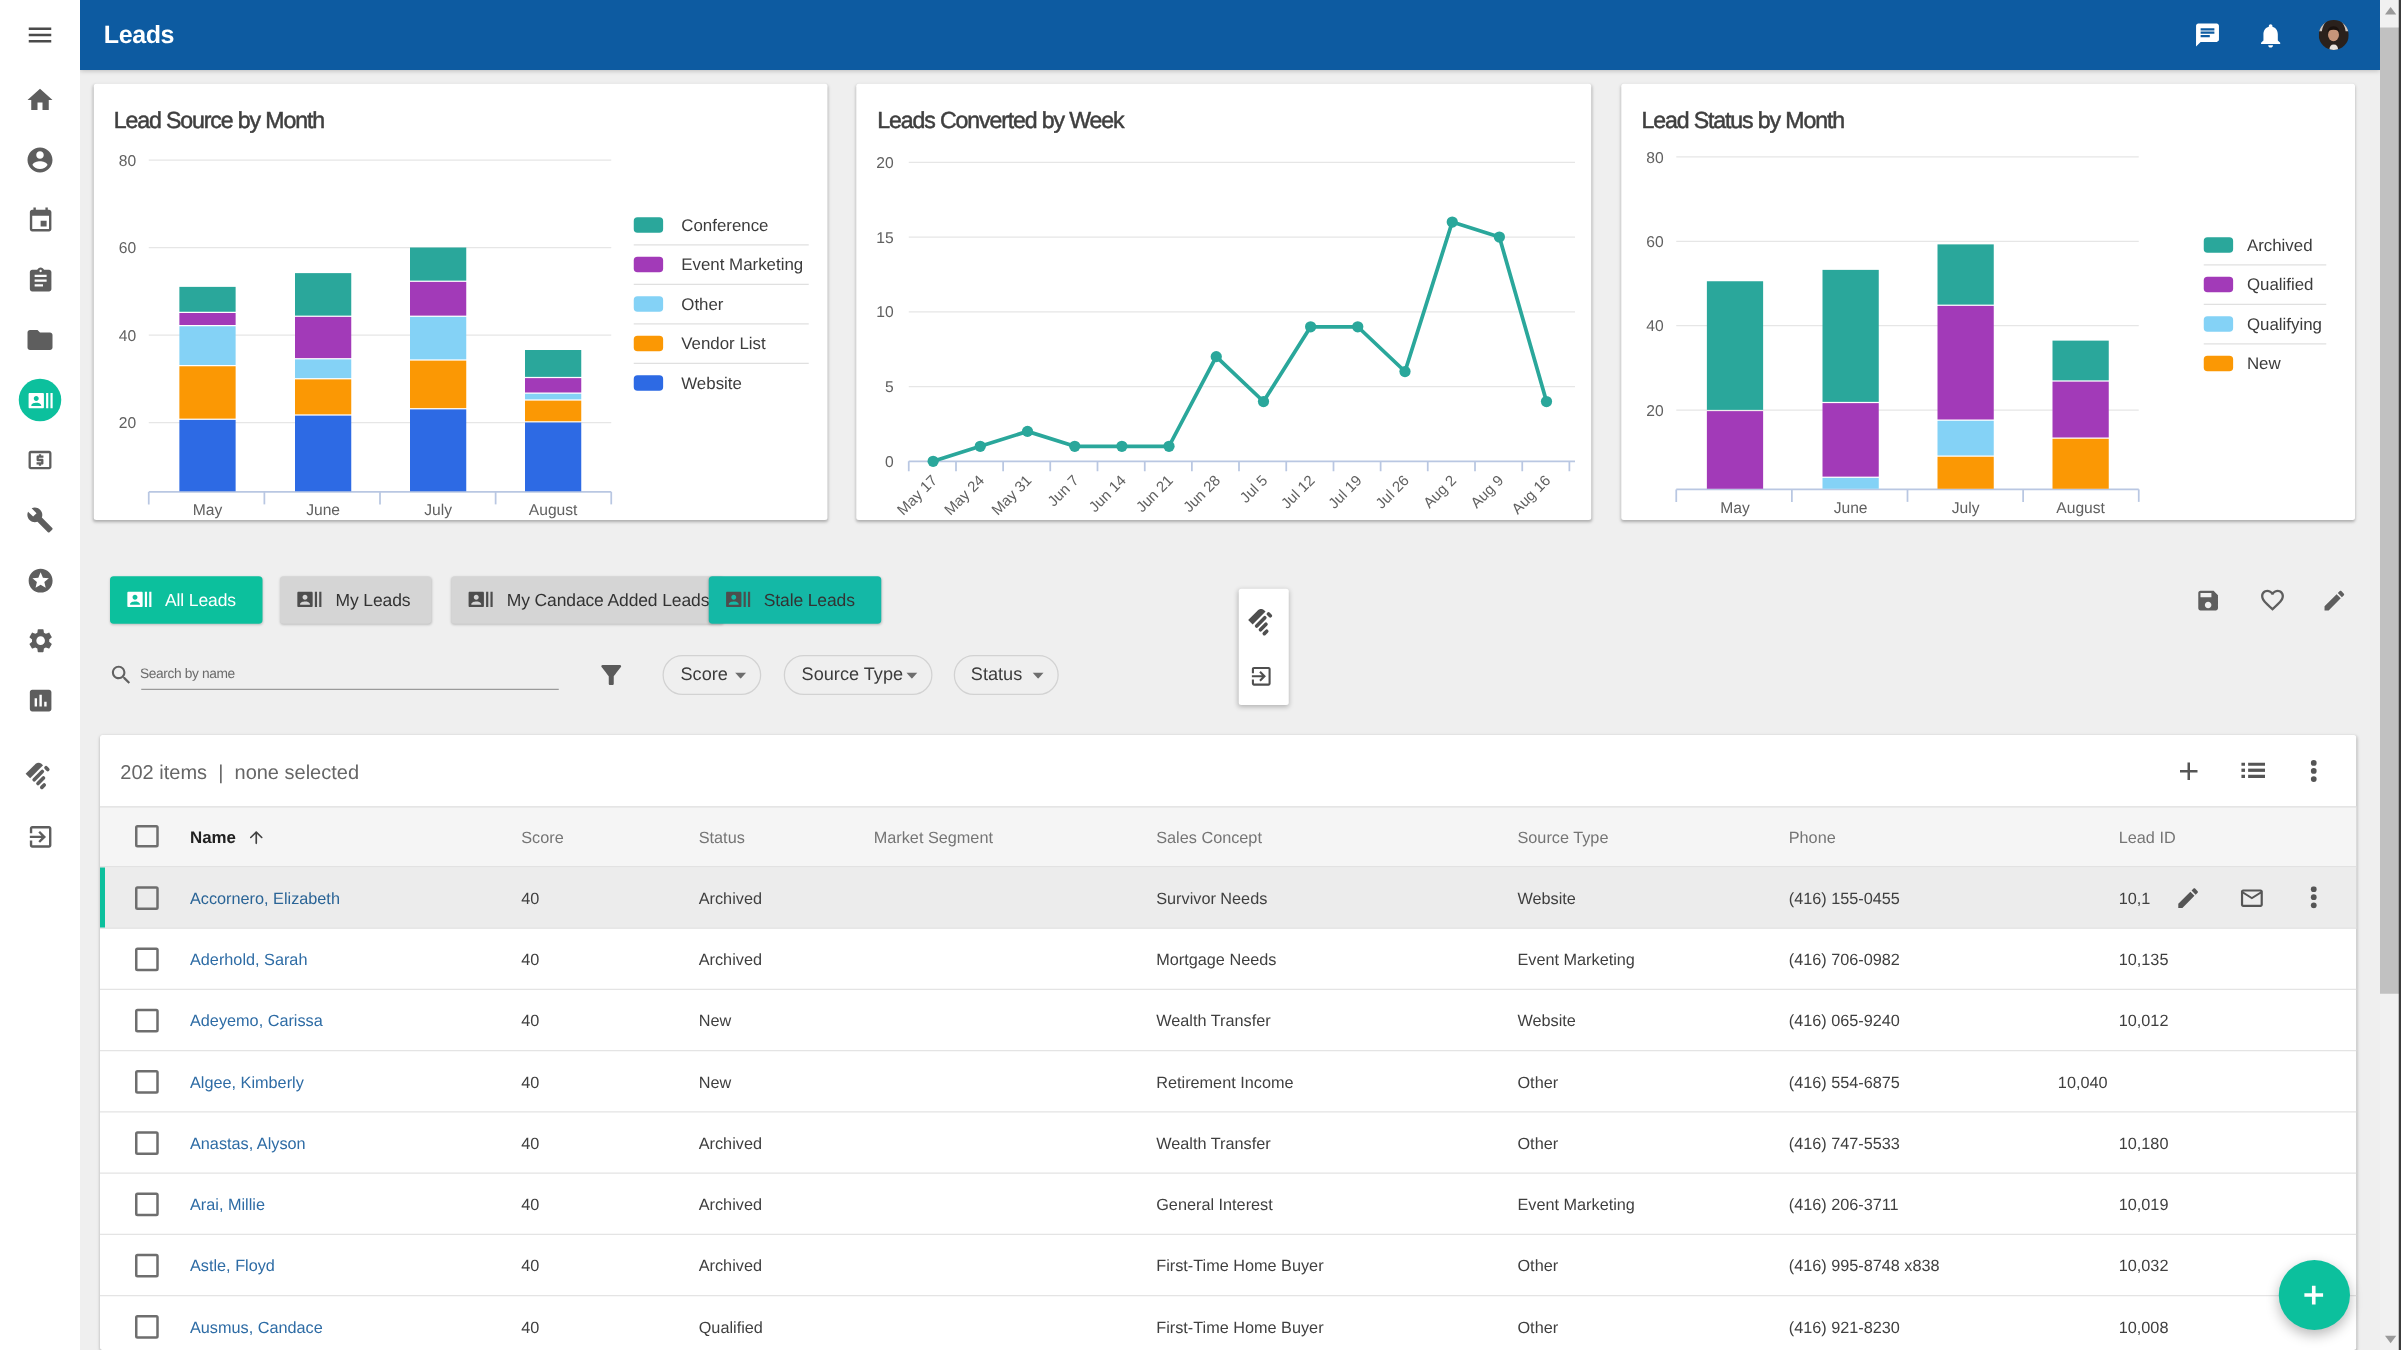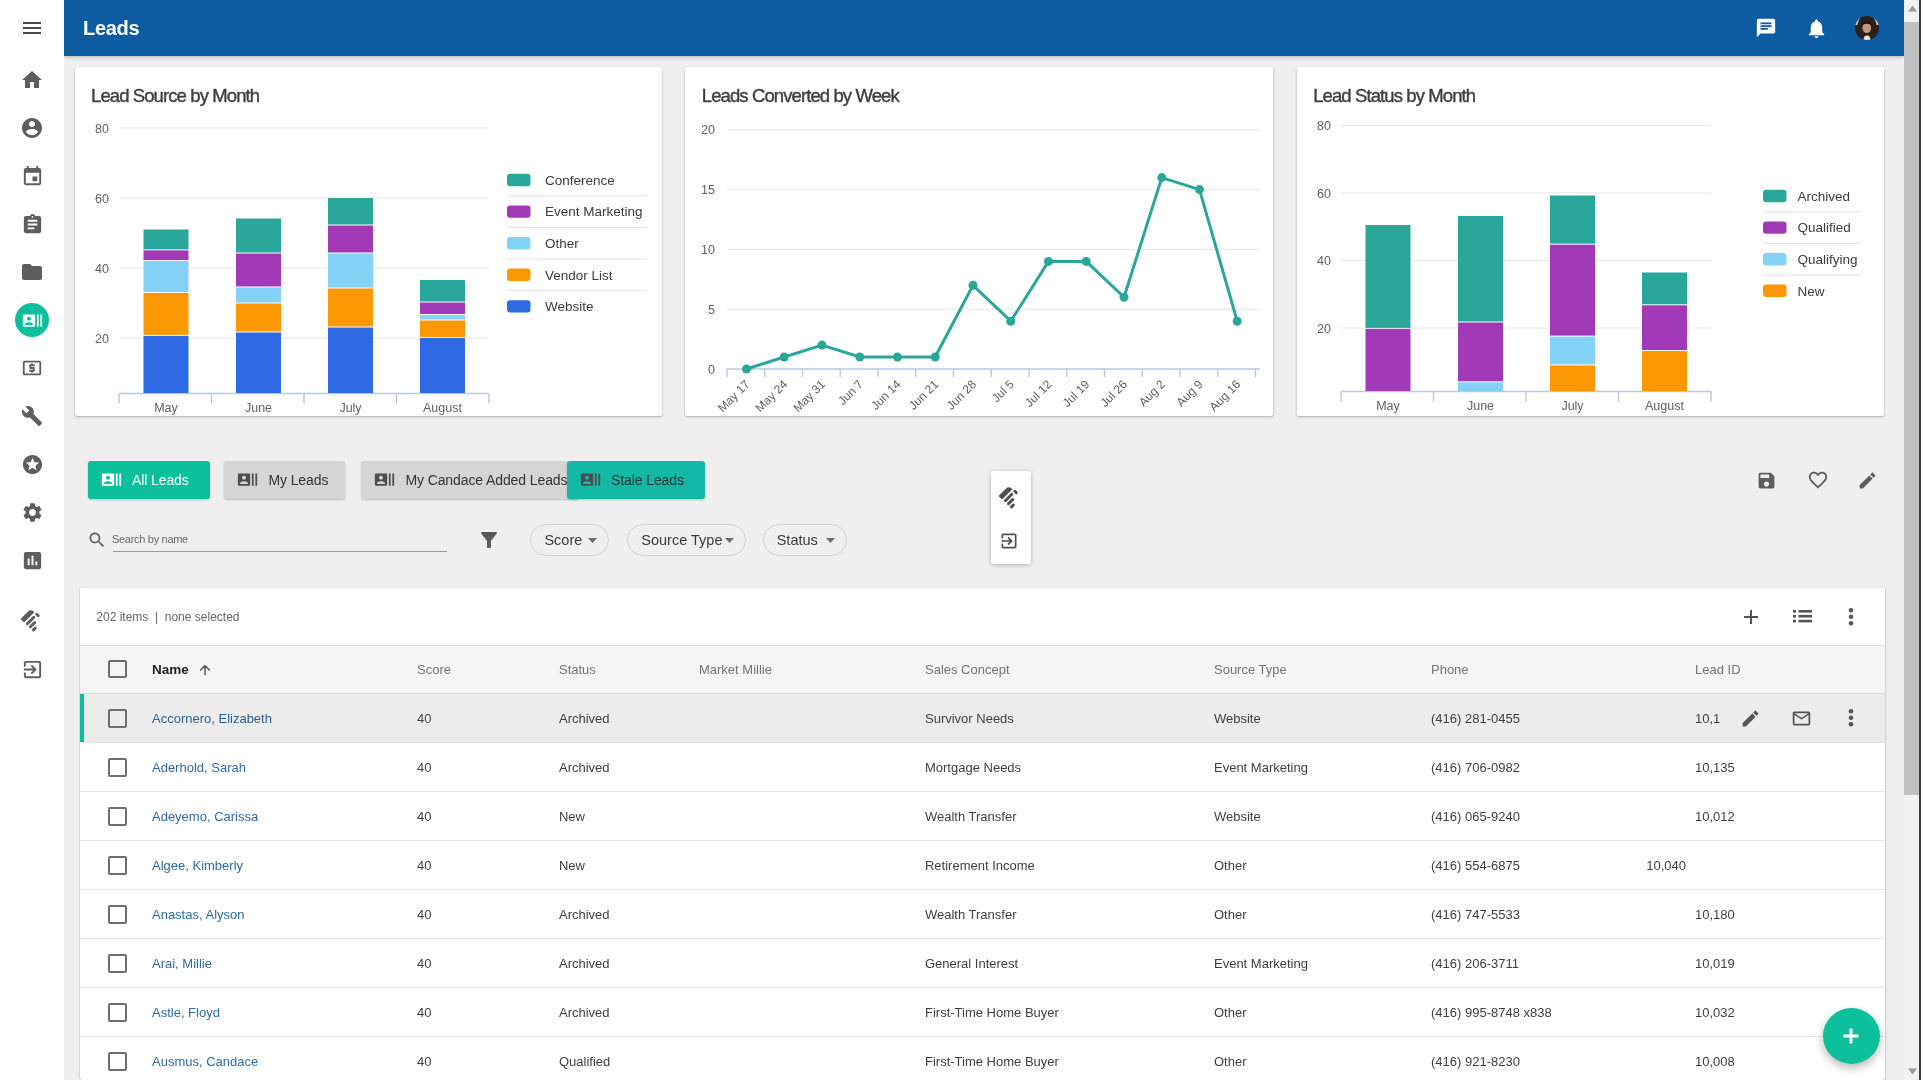--- a/index.html
+++ b/index.html
@@ -306,7 +306,7 @@
     <path d="M10.09 15.59L11.5 17l5-5-5-5-1.41 1.41L12.67 11H3v2h9.67l-2.58 2.59zM19 3H5c-1.11 0-2 .9-2 2v4h2V5h14v14H5v-4H3v4c0 1.1.89 2 2 2h14c1.1 0 2-.9 2-2V5c0-1.1-.9-2-2-2z" fill="#4f4f4f"></path>
   </svg>
 <div class="card" style="left:80.3px;top:588px;width:1805.2px;height:492px"></div>
-<div class="abs" style="left:96.3px;top:610px;font-size:12px;color:#666">202 items&nbsp; | &nbsp;none selected</div>
+<div class="abs" style="left:96.3px;top:610px;font-size:16px;color:#666">202 items&nbsp; | &nbsp;none selected</div>
 <svg class="abs" style="left:1739.0px;top:605.0px" width="24" height="24" viewBox="0 0 24 24">
     <path d="M19 13h-6v6h-2v-6H5v-2h6V5h2v6h6v2z" fill="#555"></path>
   </svg>

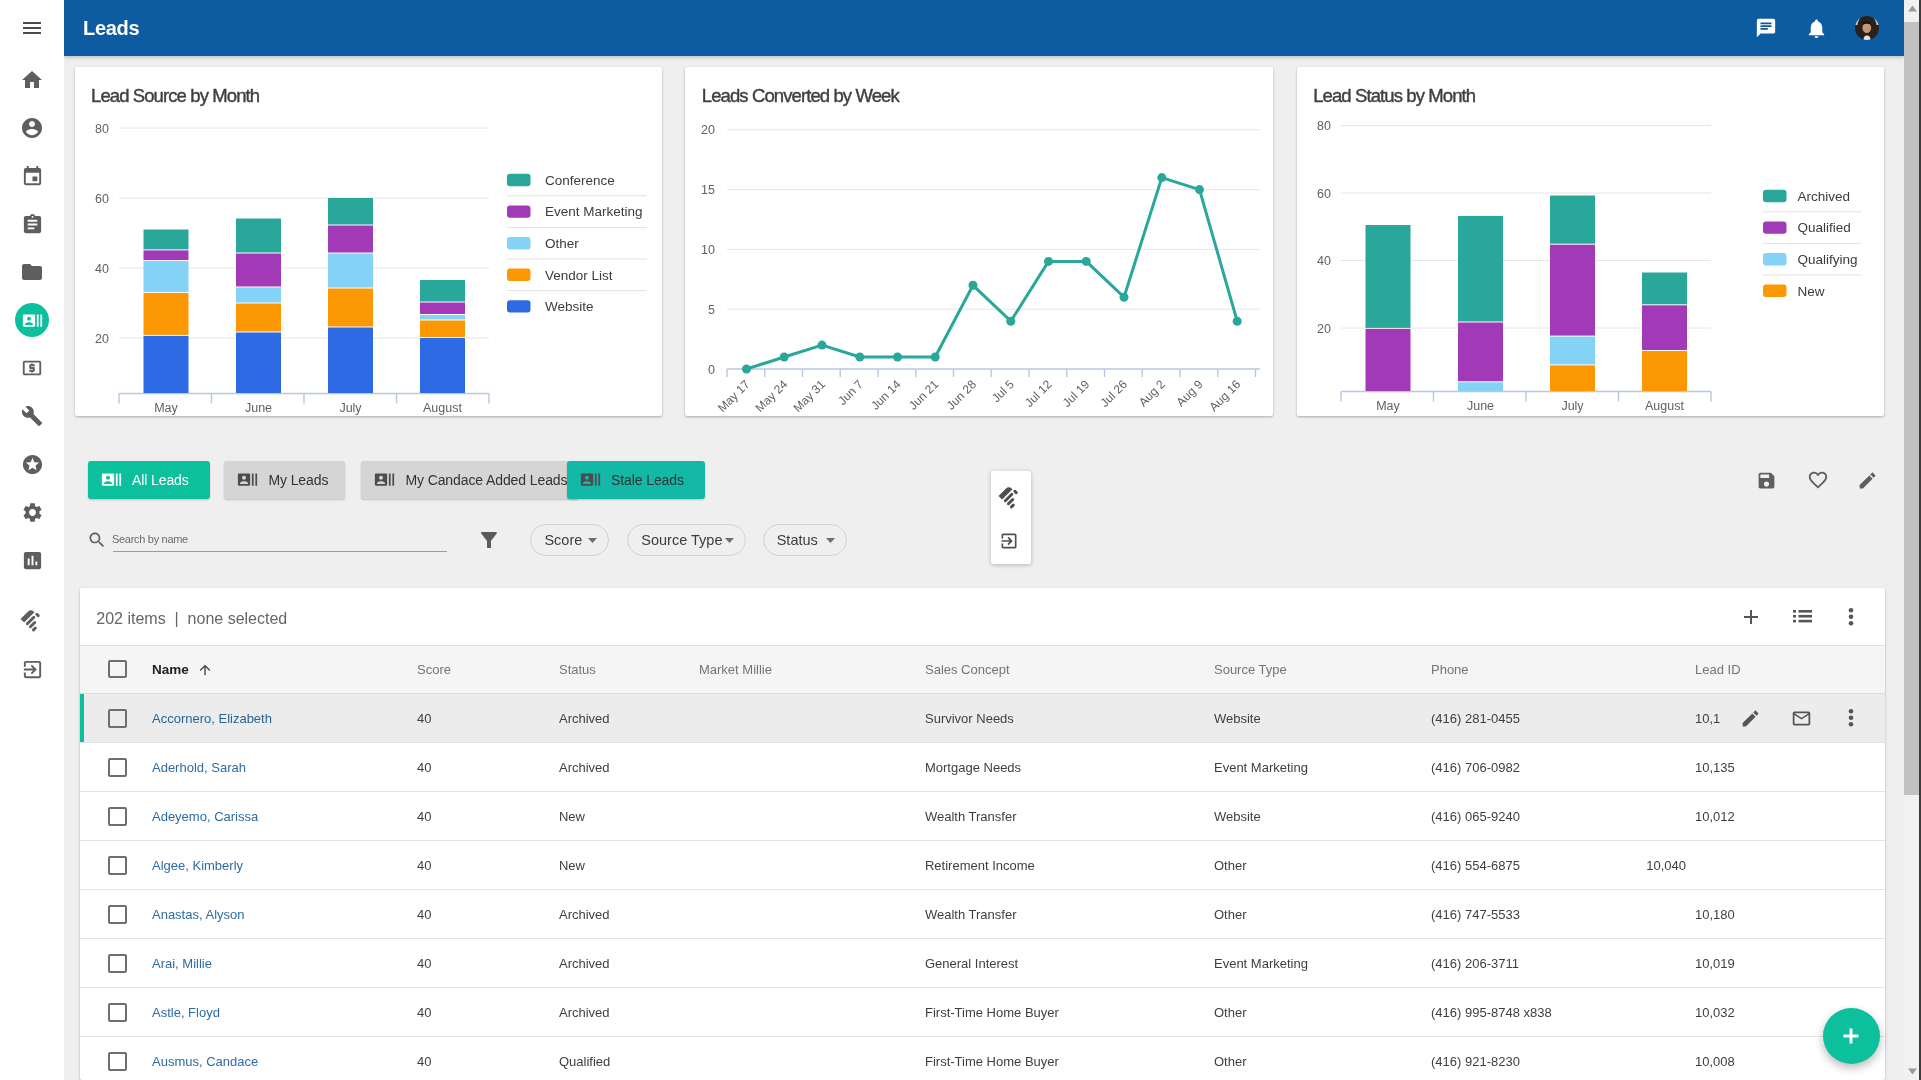--- a/index.html
+++ b/index.html
@@ -331,7 +331,7 @@
       </svg></span>
     <span class="hcell" style="left:336.7px">Score</span>
     <span class="hcell" style="left:478.7px">Status</span>
-    <span class="hcell" style="left:618.7px">Market Millie</span>
+    <span class="hcell" style="left:618.7px">Market Segment</span>
     <span class="hcell" style="left:844.7px">Sales Concept</span>
     <span class="hcell" style="left:1133.7px">Source Type</span>
     <span class="hcell" style="left:1350.7px">Phone</span>

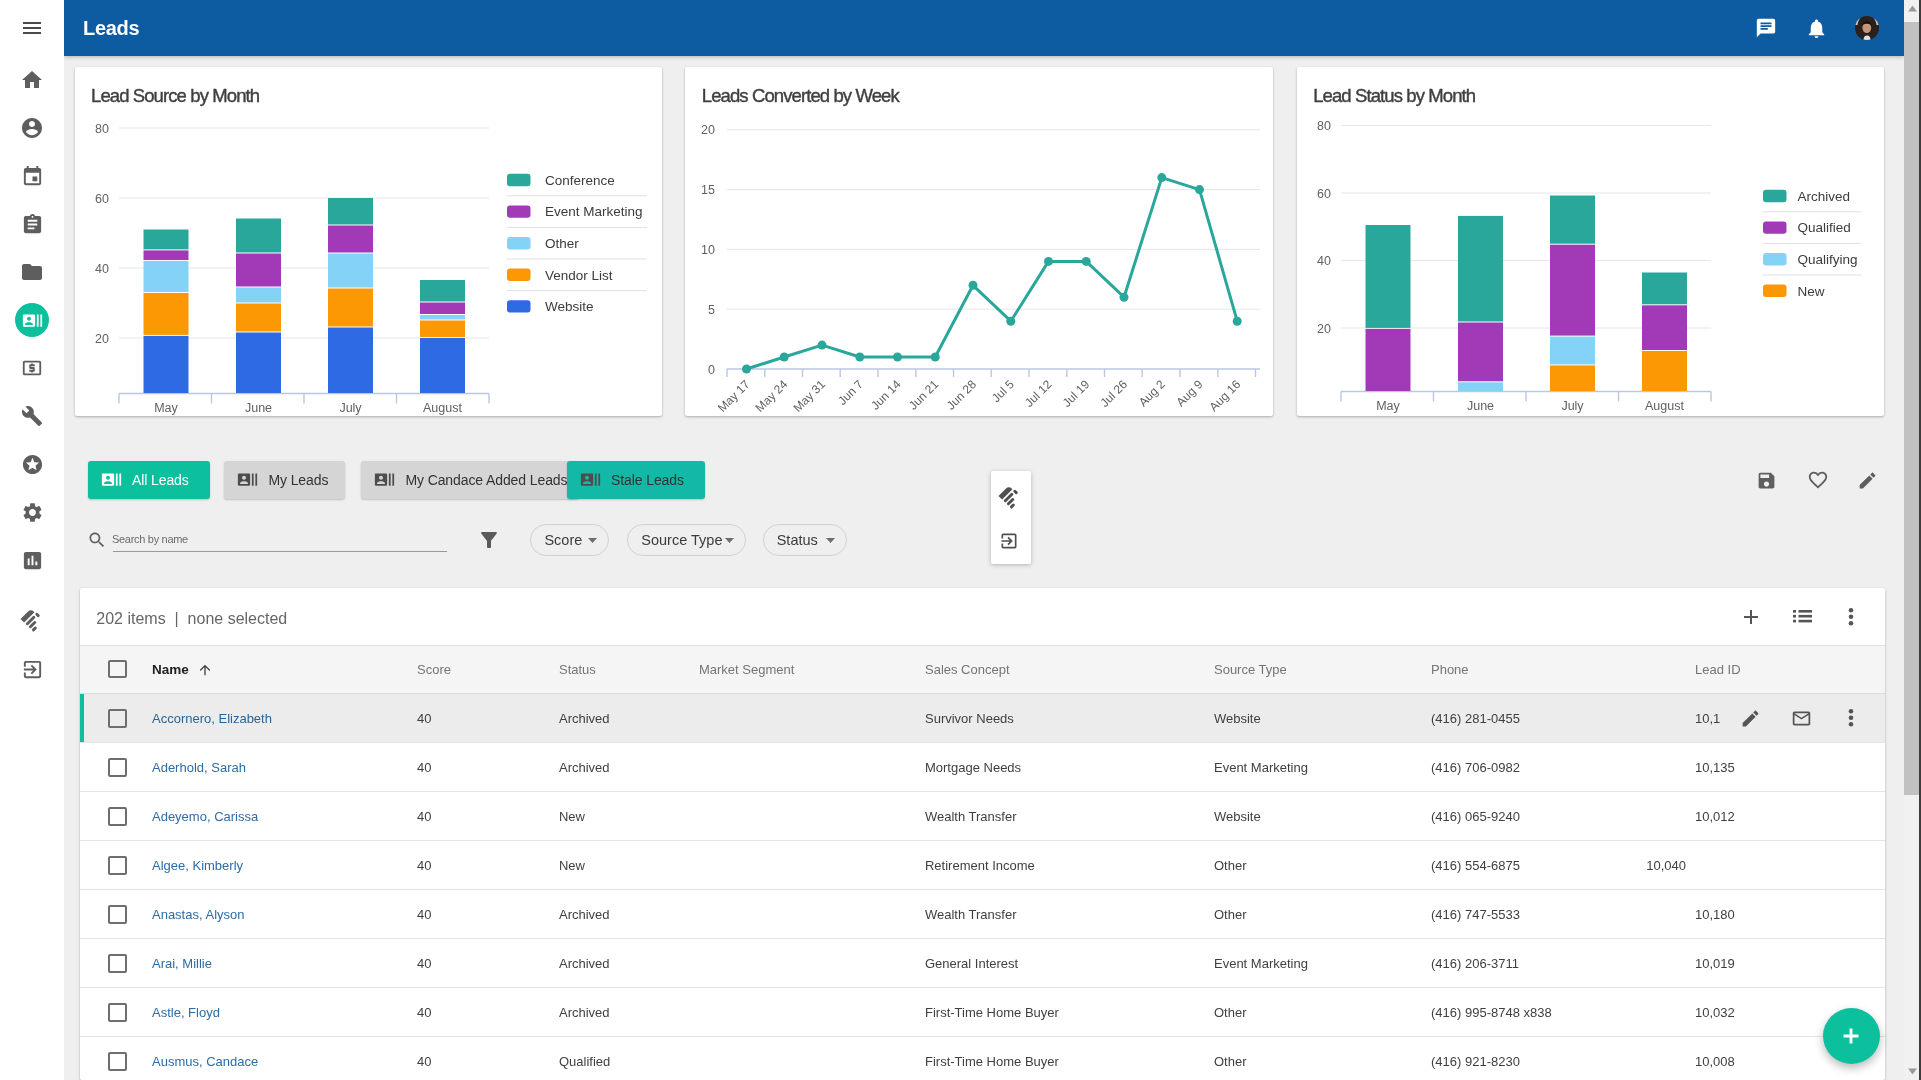--- a/index.html
+++ b/index.html
@@ -345,7 +345,7 @@
     <span class="cell" style="left:478.7px">Archived</span>
     <span class="cell" style="left:844.7px">Survivor Needs</span>
     <span class="cell" style="left:1133.7px">Website</span>
-    <span class="cell" style="left:1350.7px">(416) 281-0455</span>
+    <span class="cell" style="left:1350.7px">(416) 155-0455</span>
     <span class="cell" style="left:1614.7px">10,1</span>
     <svg class="abs" style="left:1660.2px;top:14px" width="21" height="21" viewBox="0 0 24 24">
       <path d="M3 17.25V21h3.75L17.81 9.94l-3.75-3.75L3 17.25zM20.71 7.04c.39-.39.39-1.02 0-1.41l-2.34-2.34c-.39-.39-1.02-.39-1.41 0l-1.83 1.83 3.75 3.75 1.83-1.83z" fill="#555"></path>

